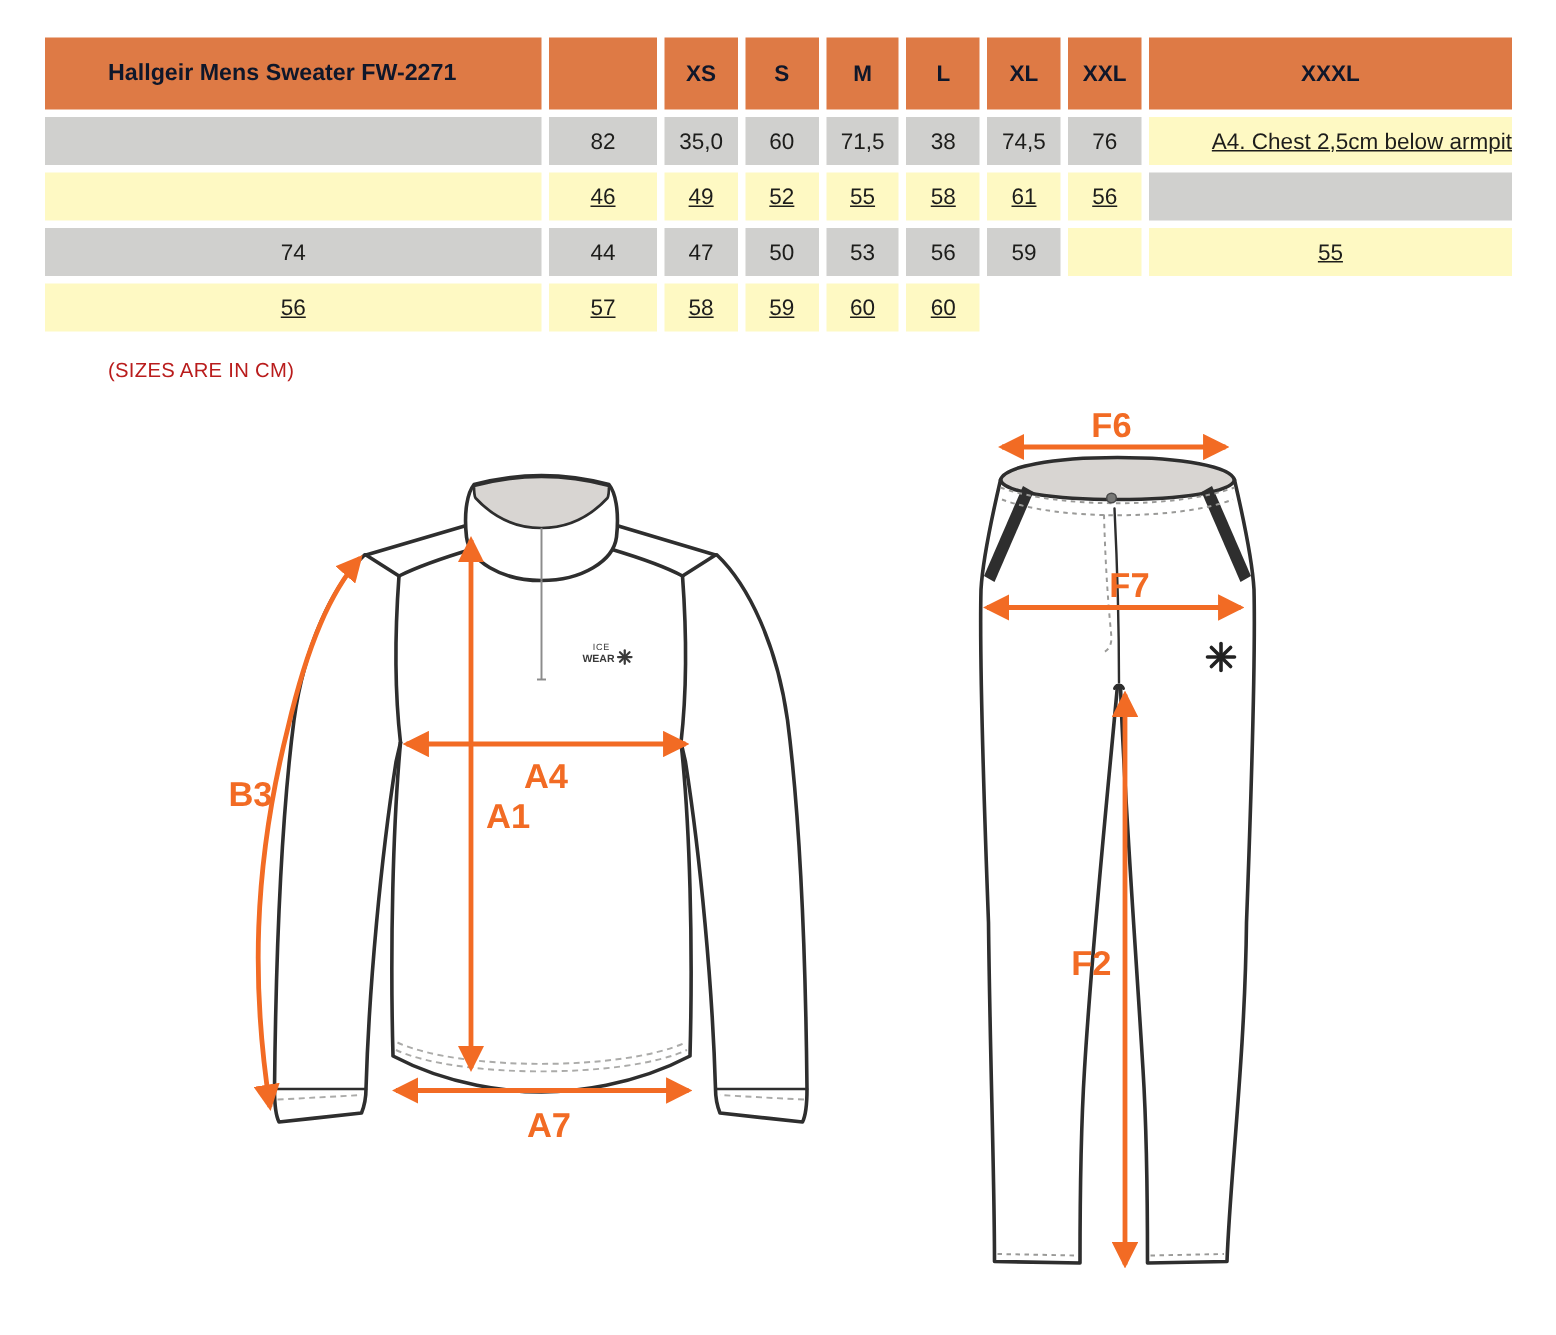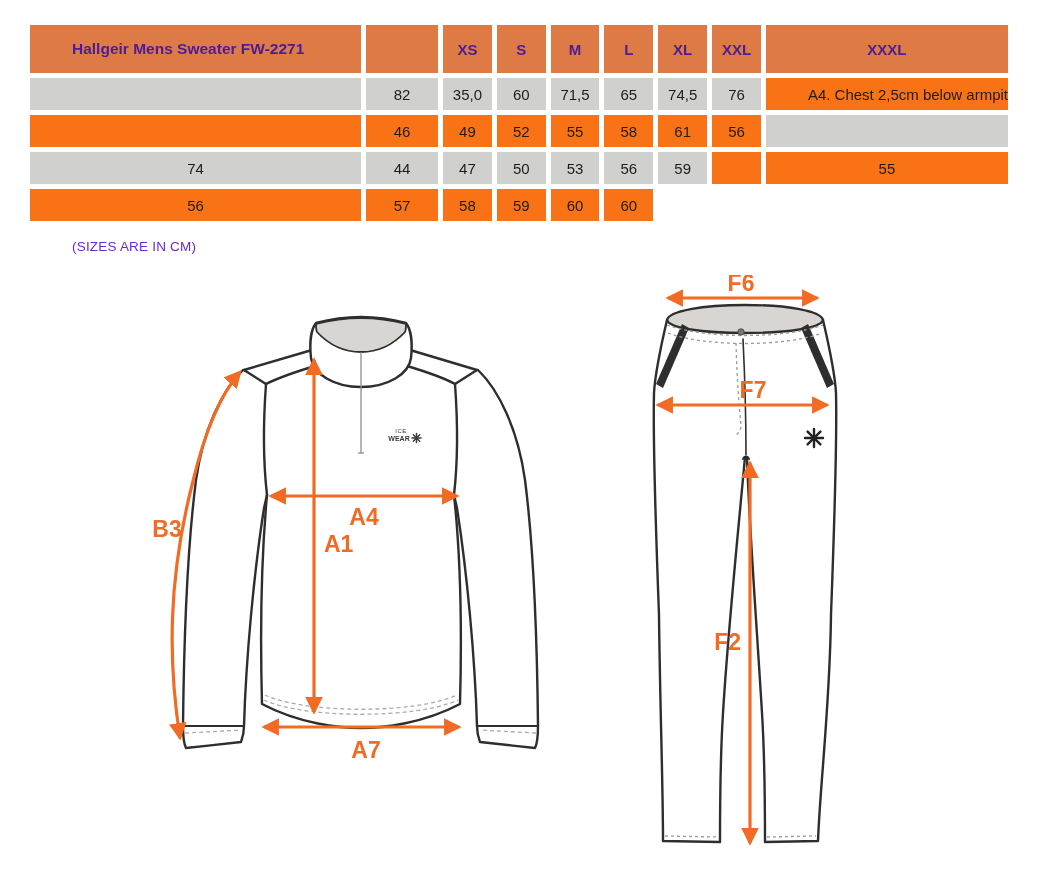--- a/index.html
+++ b/index.html
@@ -19,7 +19,7 @@
     font-size:15px;color:#1d1d1b;white-space:nowrap;
   }
   .cell.label{justify-content:flex-start;padding-left:42px;}
-  .th{background:#de7a45;color:#4c1d95;font-weight:bold;font-size:15px;}
+  .th{background:#de7a45;color:#0f172a;font-weight:bold;font-size:15px;}
   .th.label{font-size:15.5px;}
   .r-dark{background:#d0d0ce;}
   .r-light{background:#f97316;}

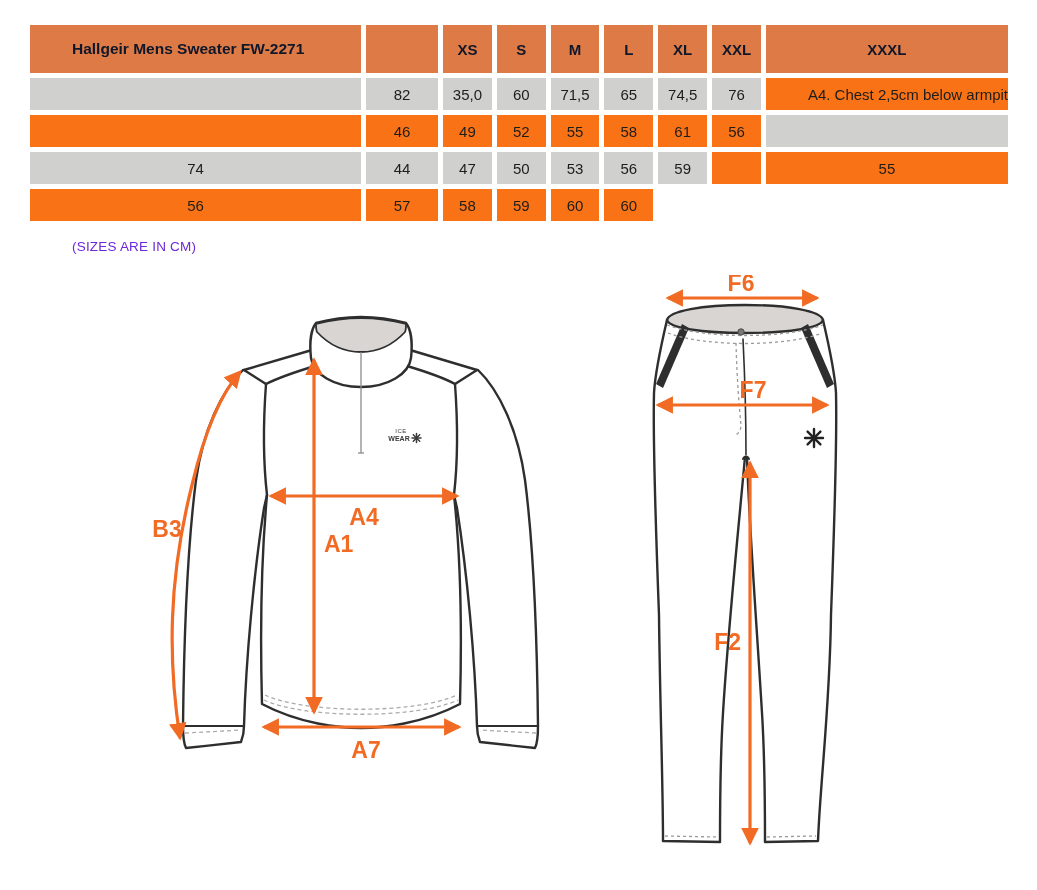--- a/index.html
+++ b/index.html
@@ -55,7 +55,7 @@
   <div class="cell r-dark">35,0</div>
   <div class="cell r-dark">60</div>
   <div class="cell r-dark">71,5</div>
-  <div class="cell r-dark">65</div>
+  <div class="cell r-dark">38</div>
   <div class="cell r-dark">74,5</div>
   <div class="cell r-dark">76</div>
 

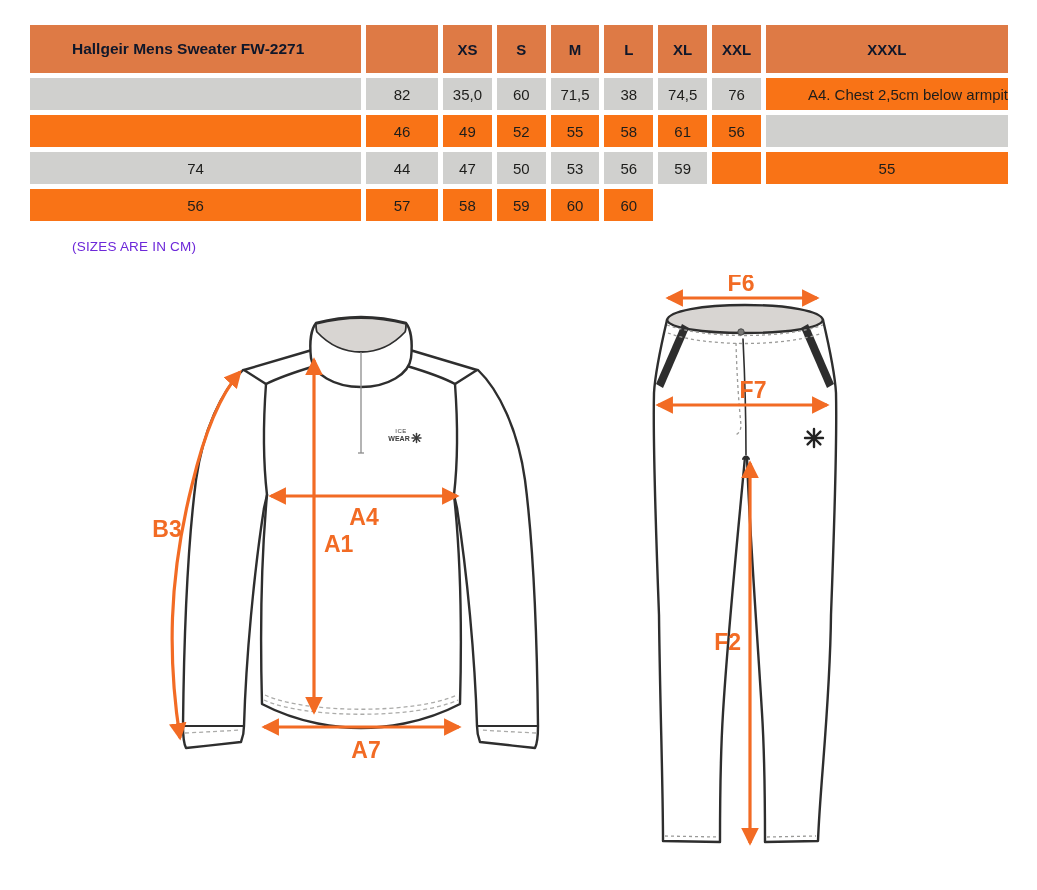--- a/index.html
+++ b/index.html
@@ -22,7 +22,7 @@
   .th{background:#de7a45;color:#0f172a;font-weight:bold;font-size:15px;}
   .th.label{font-size:15.5px;}
   .r-dark{background:#d0d0ce;}
-  .r-light{background:#f97316;}
+  .r-light{background:#fef9c3;text-decoration:underline;}
   .note{
     position:absolute;left:72px;top:239px;
     color:#6d28d9;font-size:13.5px;letter-spacing:.2px;font-weight:normal;

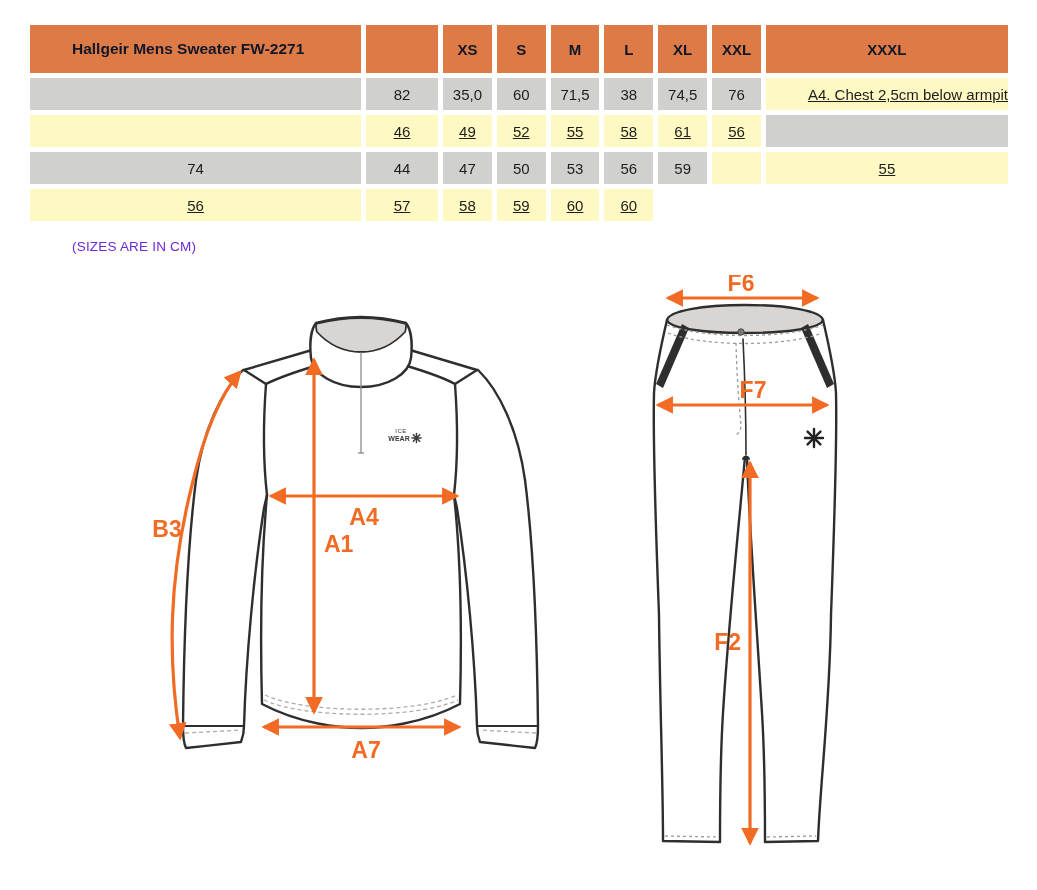--- a/index.html
+++ b/index.html
@@ -25,7 +25,7 @@
   .r-light{background:#fef9c3;text-decoration:underline;}
   .note{
     position:absolute;left:72px;top:239px;
-    color:#6d28d9;font-size:13.5px;letter-spacing:.2px;font-weight:normal;
+    color:#b91c1c;font-size:13.5px;letter-spacing:.2px;font-weight:normal;
   }
   .sweater-svg{position:absolute;left:140px;top:280px;}
   .pants-svg{position:absolute;left:610px;top:275px;}

